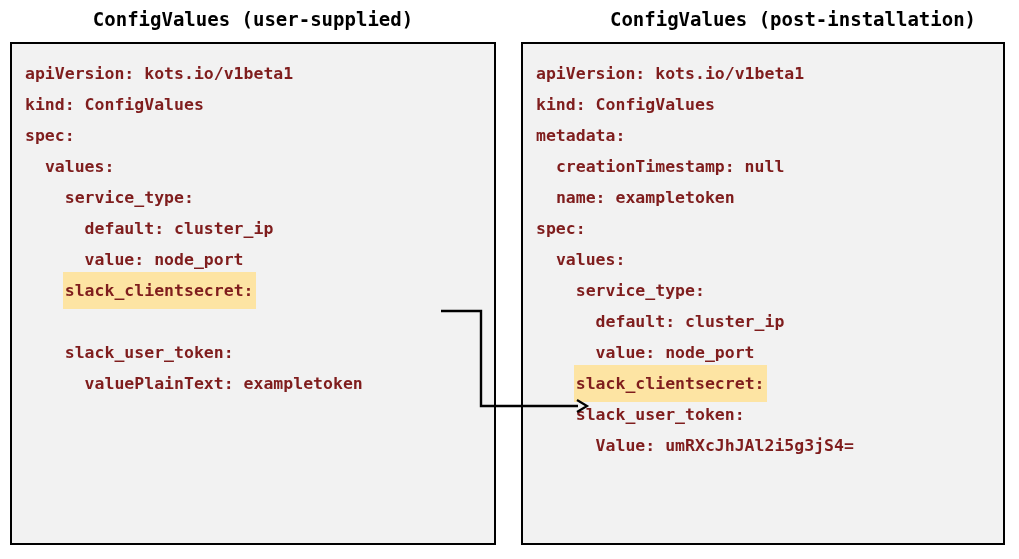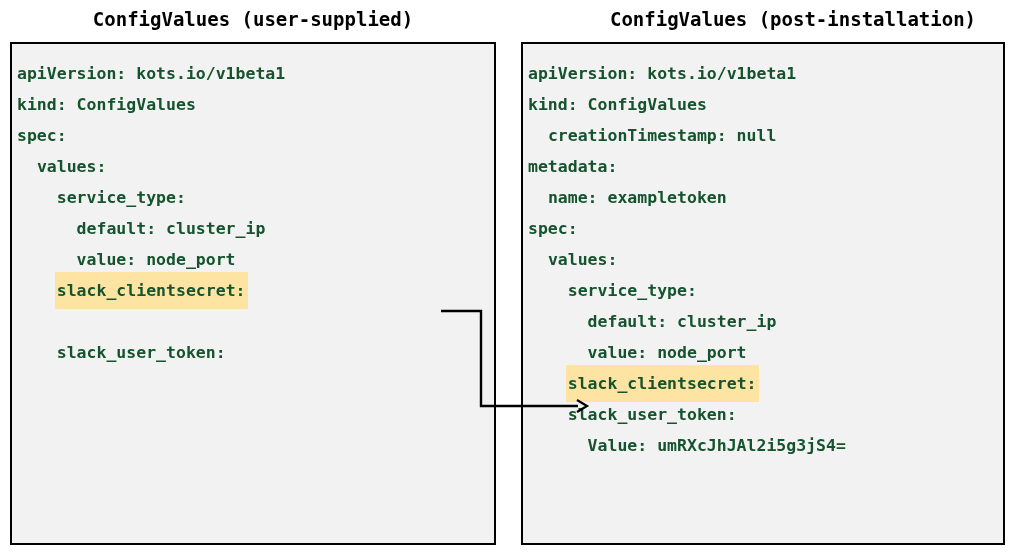--- a/index.html
+++ b/index.html
@@ -62,9 +62,9 @@
     font-family: "DejaVu Sans Mono", "Liberation Mono", monospace;
     font-size: 16.5px;
     font-weight: bold;
-    color: #14532d;
+    color: #7f1d1d;
     white-space: pre;
-    padding-left: 5px;
+    padding-left: 13px;
     box-sizing: border-box;
   }
   .code-line > .seg {

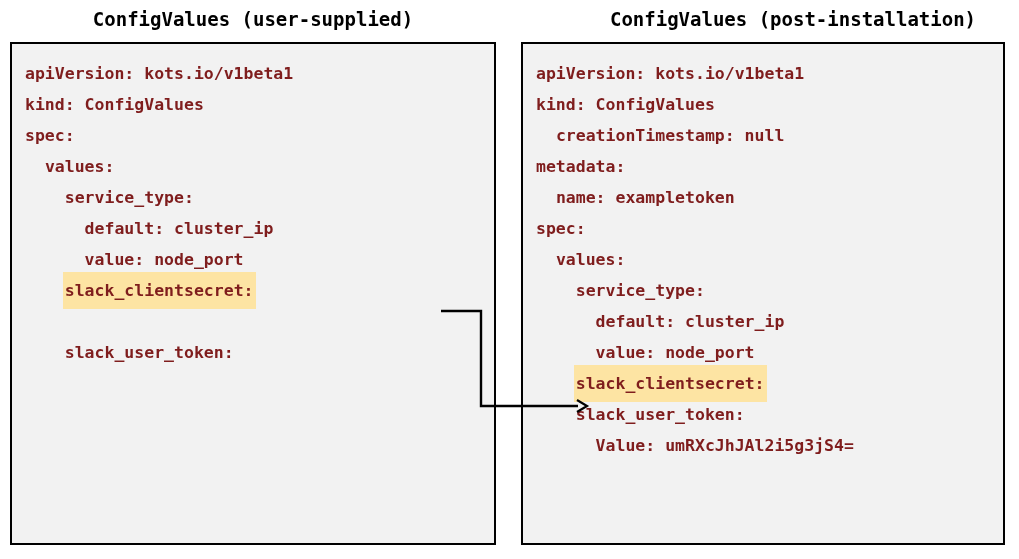--- a/index.html
+++ b/index.html
@@ -116,8 +116,8 @@
     <div class="code" id="code-right">
         <div class="code-line"><span class="seg">apiVersion: kots.io/v1beta1</span></div>
         <div class="code-line"><span class="seg">kind: ConfigValues</span></div>
+        <div class="code-line"><span class="seg">metadata:</span></div>
         <div class="code-line"><span class="pad">  </span><span class="seg">creationTimestamp: null</span></div>
-        <div class="code-line"><span class="seg">metadata:</span></div>
         <div class="code-line"><span class="pad">  </span><span class="seg">name: exampletoken</span></div>
         <div class="code-line"><span class="seg">spec:</span></div>
         <div class="code-line"><span class="pad">  </span><span class="seg">values:</span></div>

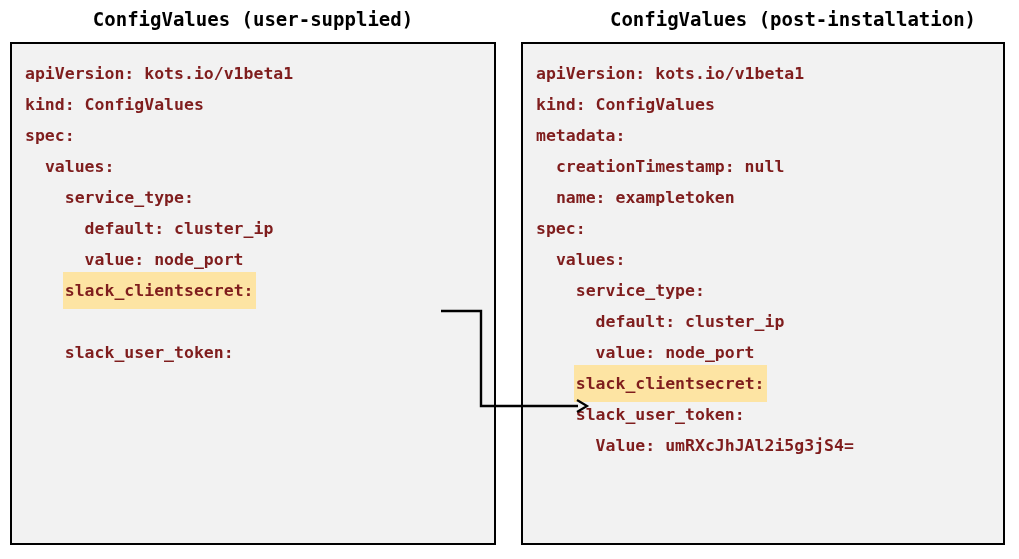--- a/index.html
+++ b/index.html
@@ -106,7 +106,7 @@
         <div class="code-line hl"><span class="pad">    </span><span class="seg">slack_clientsecret:</span></div>
         <div class="code-line hl"><span class="pad">      </span></div>
         <div class="code-line"><span class="pad">    </span><span class="seg">slack_user_token:</span></div>
-        <div class="code-line"><span class="pad">      </span></div>
+        <div class="code-line"><span class="pad">      </span><span class="seg">valuePlainText: exampletoken</span></div>
       </div>
   </div>
 

